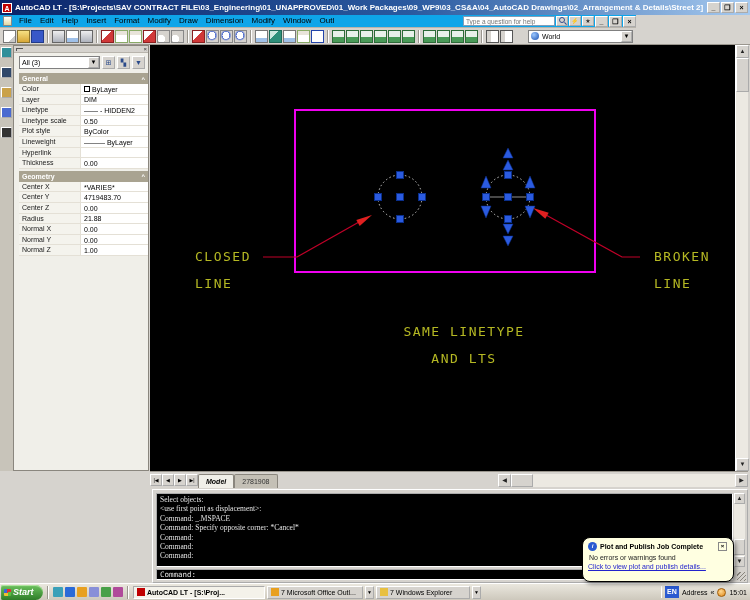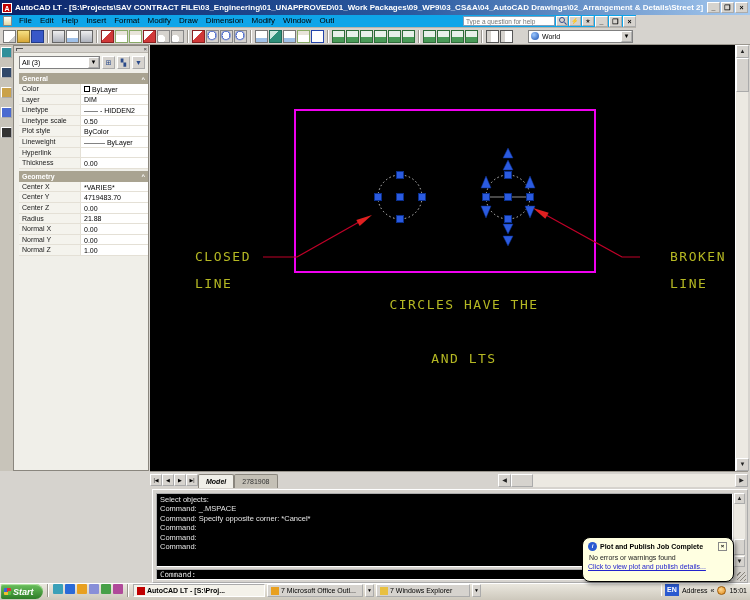--- a/index.html
+++ b/index.html
@@ -380,7 +380,7 @@
       <polygon points="383,163 398.7,167.7 395.3,173.8" fill="#e02020"></polygon>
     </svg>
     <div class="cad-text" style="left:45px; top:198px;"><span>CLOSED</span><br><span>LINE</span></div>
-    <div class="cad-text" style="left:520px; top:198px;"><span>BROKEN</span><br><span>LINE</span></div>
+    <div class="cad-text" style="left:504px; top:198px;"><span>BROKEN</span><br><span>LINE</span></div>
     <div class="cad-text note-text" style="left:219px; top:246px; width:190px;"><span>CIRCLES HAVE THE</span><br><br><span>AND LTS</span></div>
   </div>
 

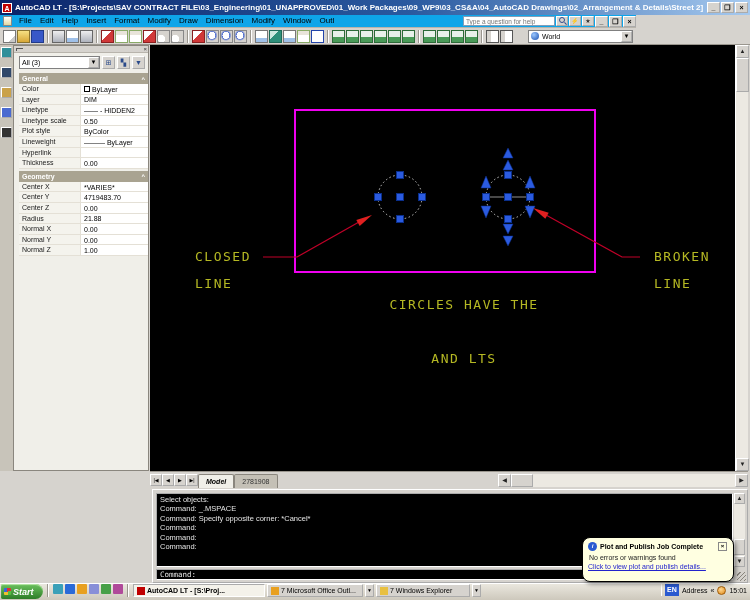--- a/index.html
+++ b/index.html
@@ -381,7 +381,7 @@
     </svg>
     <div class="cad-text" style="left:45px; top:198px;"><span>CLOSED</span><br><span>LINE</span></div>
     <div class="cad-text" style="left:504px; top:198px;"><span>BROKEN</span><br><span>LINE</span></div>
-    <div class="cad-text note-text" style="left:219px; top:246px; width:190px;"><span>CIRCLES HAVE THE</span><br><br><span>AND LTS</span></div>
+    <div class="cad-text note-text" style="left:219px; top:246px; width:190px;"><br><br><span>AND LTS</span></div>
   </div>
 
   <div class="vscroll">

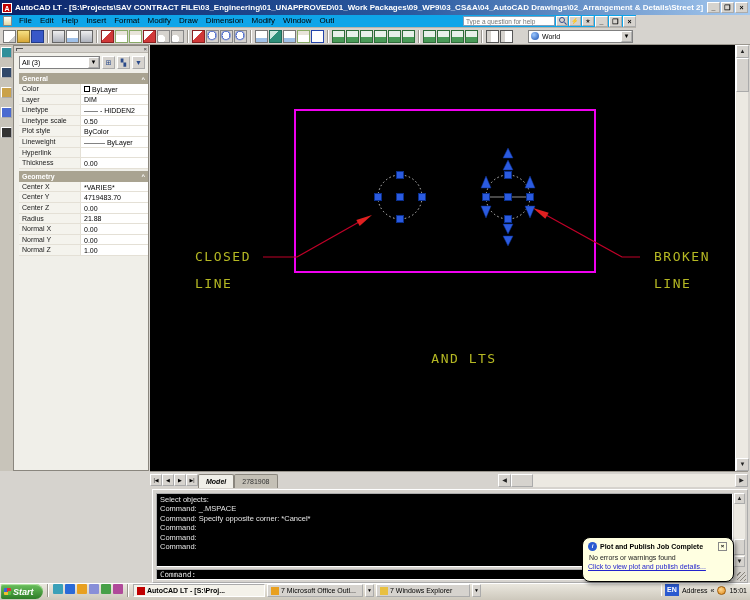--- a/index.html
+++ b/index.html
@@ -381,7 +381,7 @@
     </svg>
     <div class="cad-text" style="left:45px; top:198px;"><span>CLOSED</span><br><span>LINE</span></div>
     <div class="cad-text" style="left:504px; top:198px;"><span>BROKEN</span><br><span>LINE</span></div>
-    <div class="cad-text note-text" style="left:219px; top:246px; width:190px;"><br><br><span>AND LTS</span></div>
+    <div class="cad-text note-text" style="left:219px; top:246px; width:190px;"><br><span>SAME LINETYPE</span><br><span>AND LTS</span></div>
   </div>
 
   <div class="vscroll">

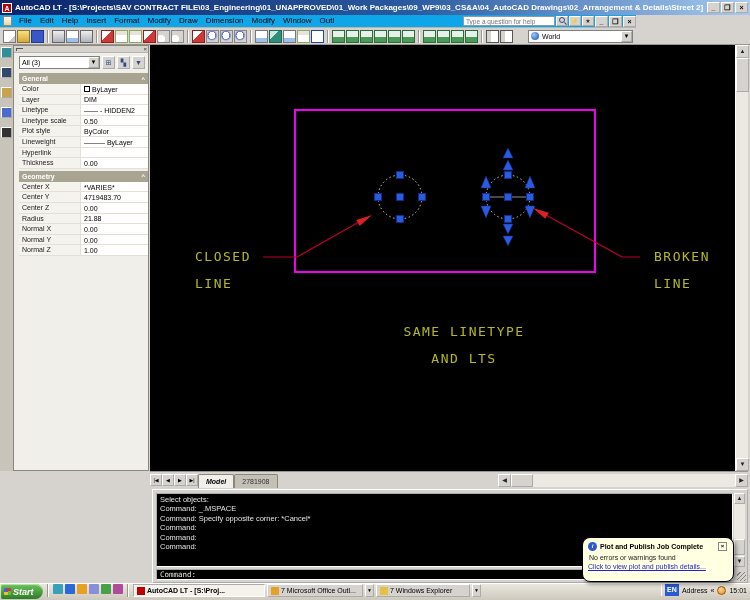--- a/index.html
+++ b/index.html
@@ -106,7 +106,7 @@
   
   .cmdwin { position:absolute; left:152px; top:489px; width:596px; height:94px; background:#d6d3ce; border:1px outset #fff; }
   .console { position:absolute; left:3px; top:3px; right:14px; bottom:15px; background:#000; border:1px inset #fff;
-    color:#e4e4e4; font-family:Liberation Sans, sans-serif; font-size:7.5px; line-height:9.4px; padding:1px 3px; overflow:hidden; }
+    color:#e4e4e4; font-family:Liberation Serif, serif; font-size:7.5px; line-height:9.4px; padding:1px 3px; overflow:hidden; }
   .console div { white-space:pre; }
   .cscroll { position:absolute; right:2px; top:3px; width:11px; bottom:15px; background:#ece9e2; }
   .cscroll .sbtn { width:11px; height:11px; line-height:9px; }

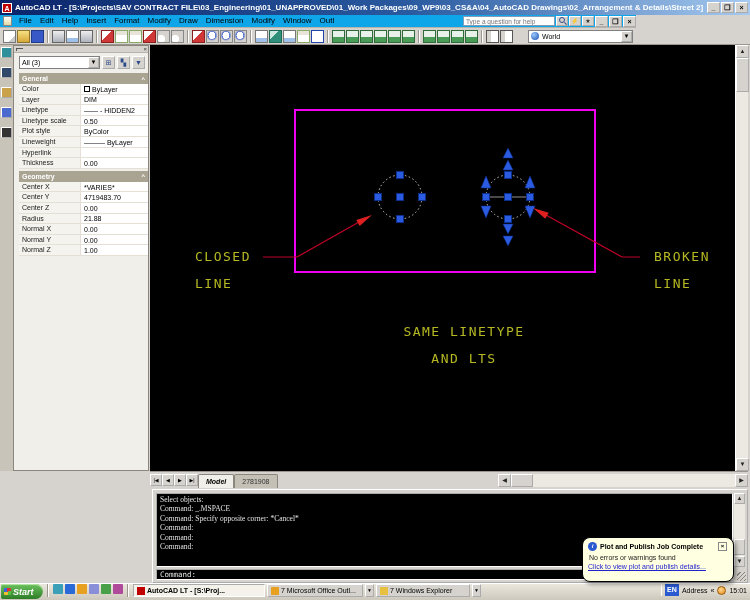--- a/index.html
+++ b/index.html
@@ -408,6 +408,7 @@
   <div class="cmdwin">
     <div class="console">
       <div>Select objects:</div>
+      <div>&lt;use first point as displacement&gt;:</div>
       <div>Command: _.MSPACE</div>
       <div>Command: Specify opposite corner: *Cancel*</div>
       <div>Command:</div>

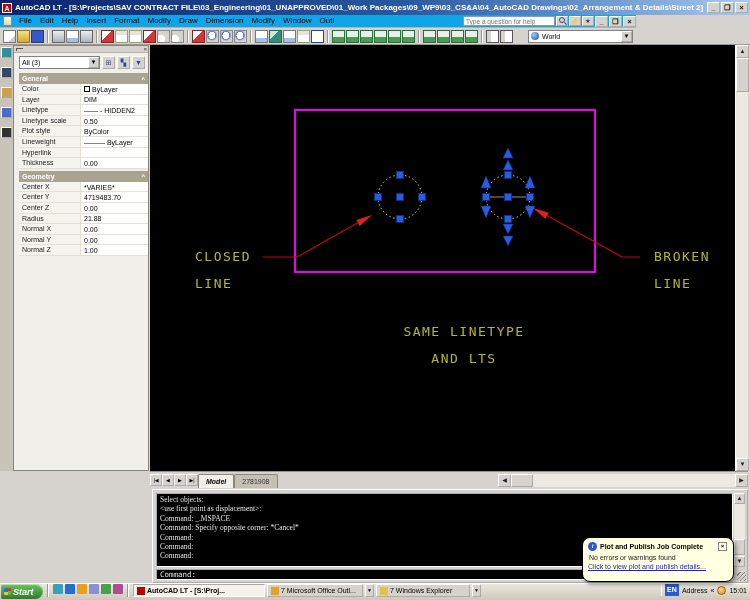--- a/index.html
+++ b/index.html
@@ -131,7 +131,7 @@
 
   
   .taskbar { position:absolute; left:0; top:583px; width:750px; height:17px;
-    background:linear-gradient(#eae7de,#cdc8bc); border-top:1px solid #fff; display:flex; align-items:flex-start; gap:2px; font-size:7px; }
+    background:linear-gradient(#eae7de,#cdc8bc); border-top:1px solid #fff; display:flex; align-items:center; gap:2px; font-size:7px; }
   .startbtn { width:42px; height:15px; margin-left:1px; background:linear-gradient(#6cc25e,#2e7d28);
     border-radius:2px 8px 8px 2px; color:#fff; font-weight:bold; font-style:italic; font-size:9px;
     display:flex; align-items:center; gap:2px; padding-left:3px; flex:none; box-shadow:inset 0 1px 1px #b8e8a8; }

